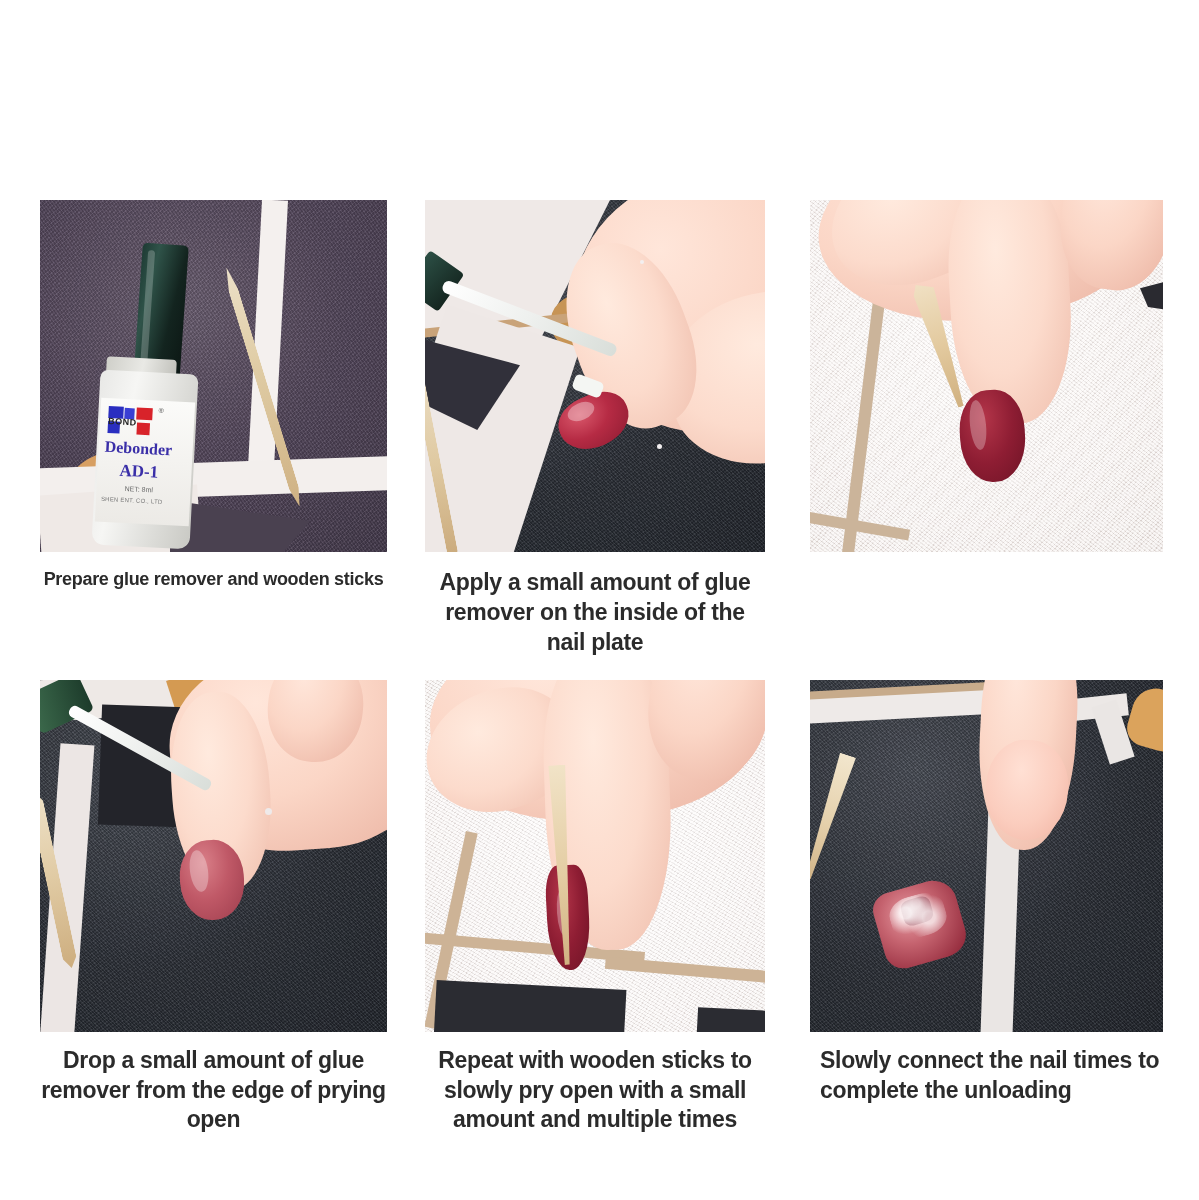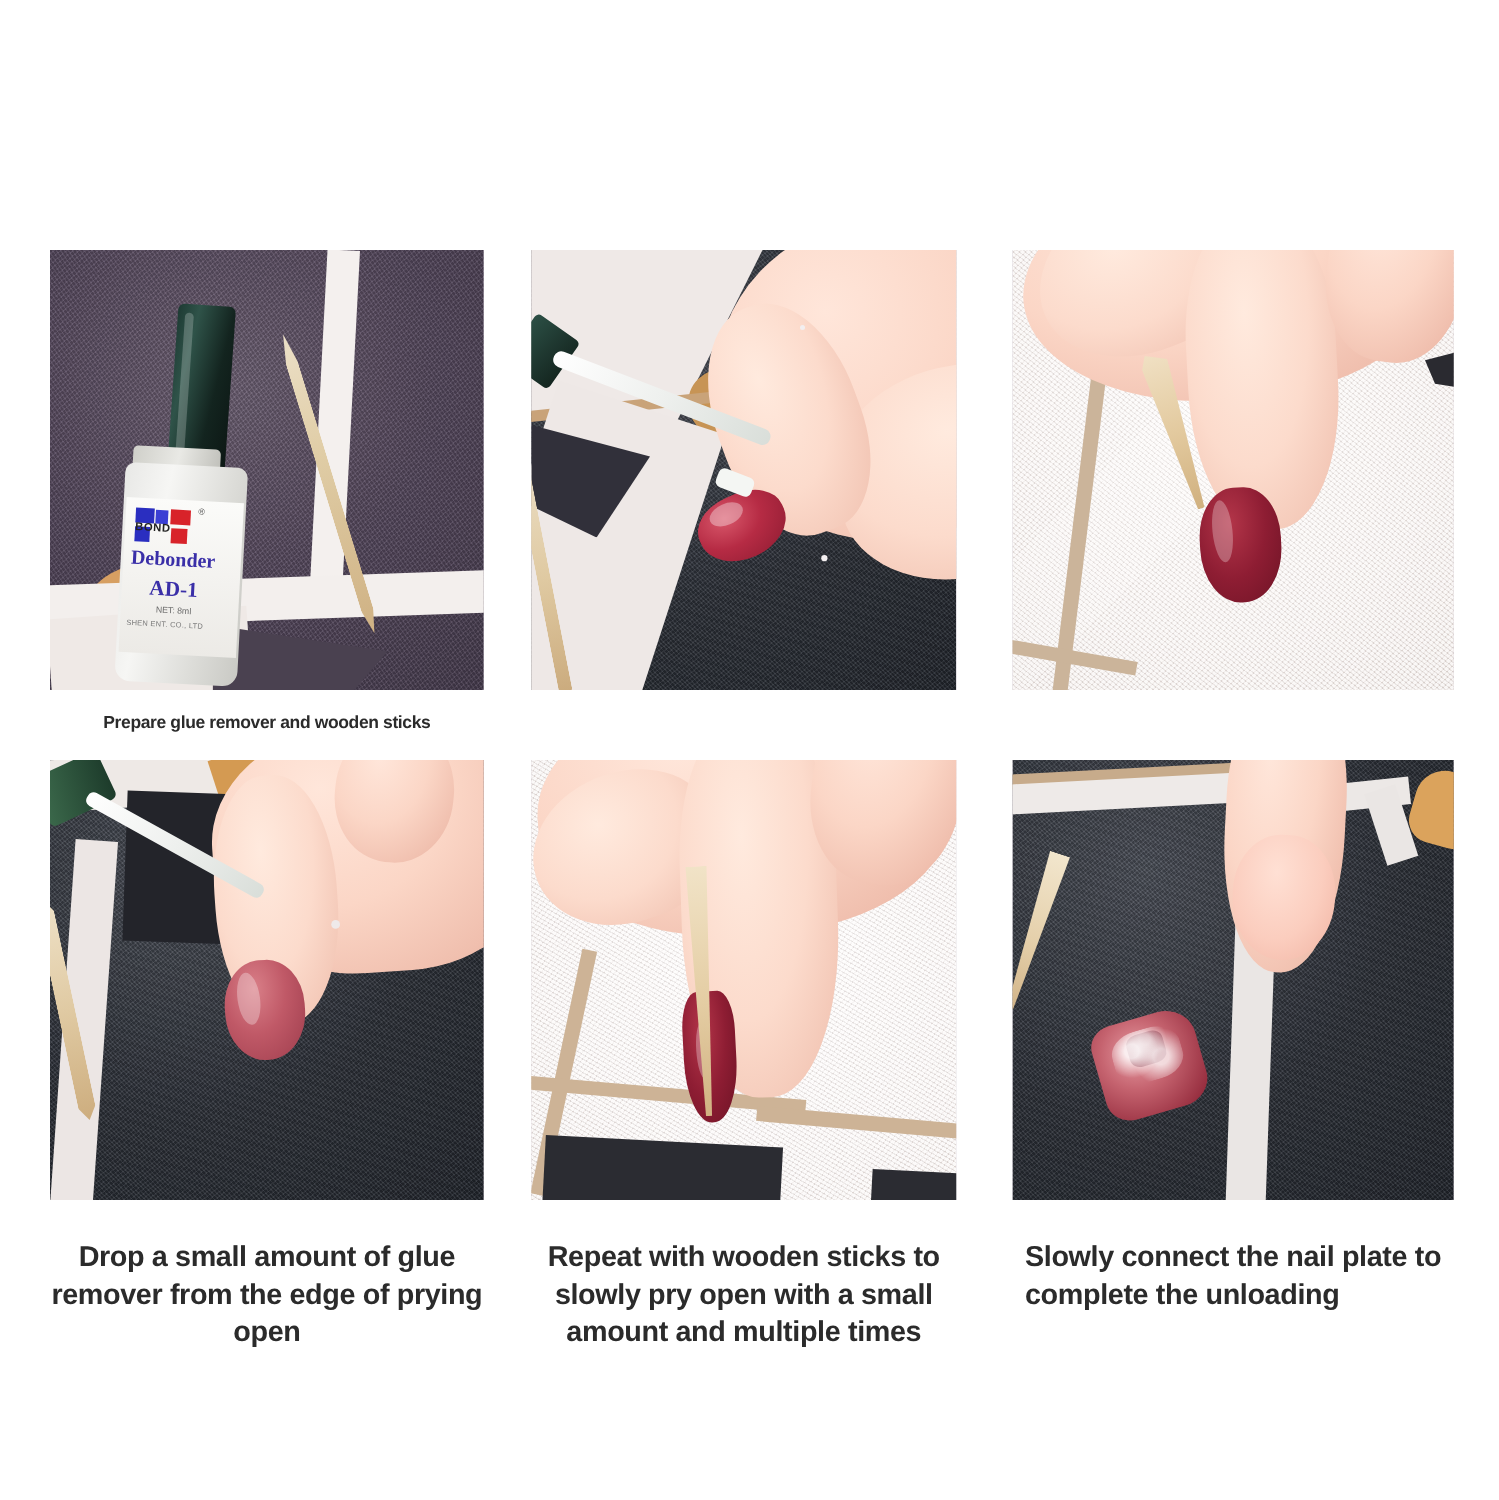--- a/index.html
+++ b/index.html
@@ -66,7 +66,7 @@
     line-height:1.30;
     letter-spacing:-0.3px;
   }
-  .caption.small{font-size:14px;line-height:1.3;}
+  .caption.small{font-size:18px;line-height:1.3;}
   .caption.left{text-align:left;padding-left:10px;}
 
   .row2{margin-top:22px;}

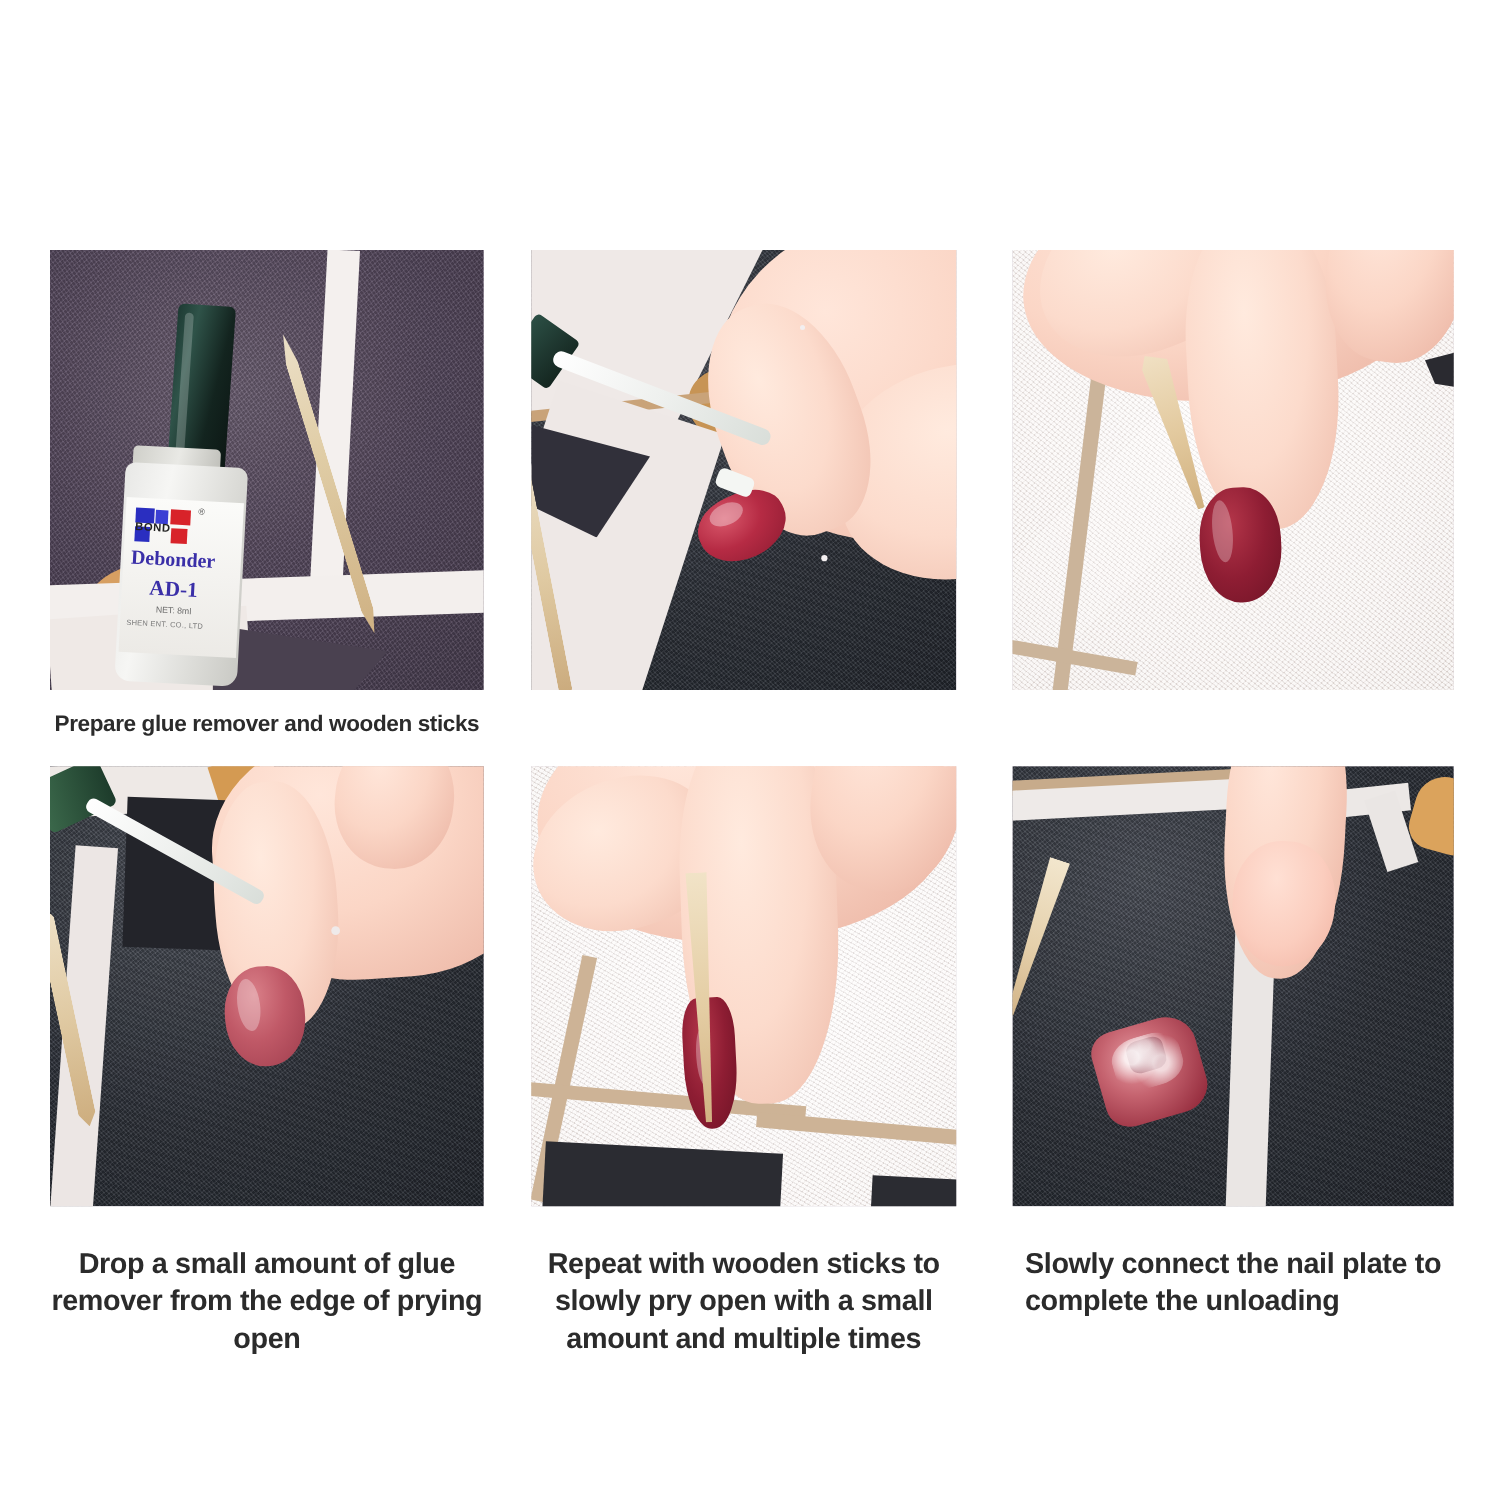--- a/index.html
+++ b/index.html
@@ -444,6 +444,7 @@
           <div class="layer p2-dot1"></div>
           <div class="layer p2-dot2"></div>
         </div>
+        <div class="caption">Apply a small amount of glue remover on the inside of the nail plate</div>
       </div>
 
       <div class="cell cell-3">

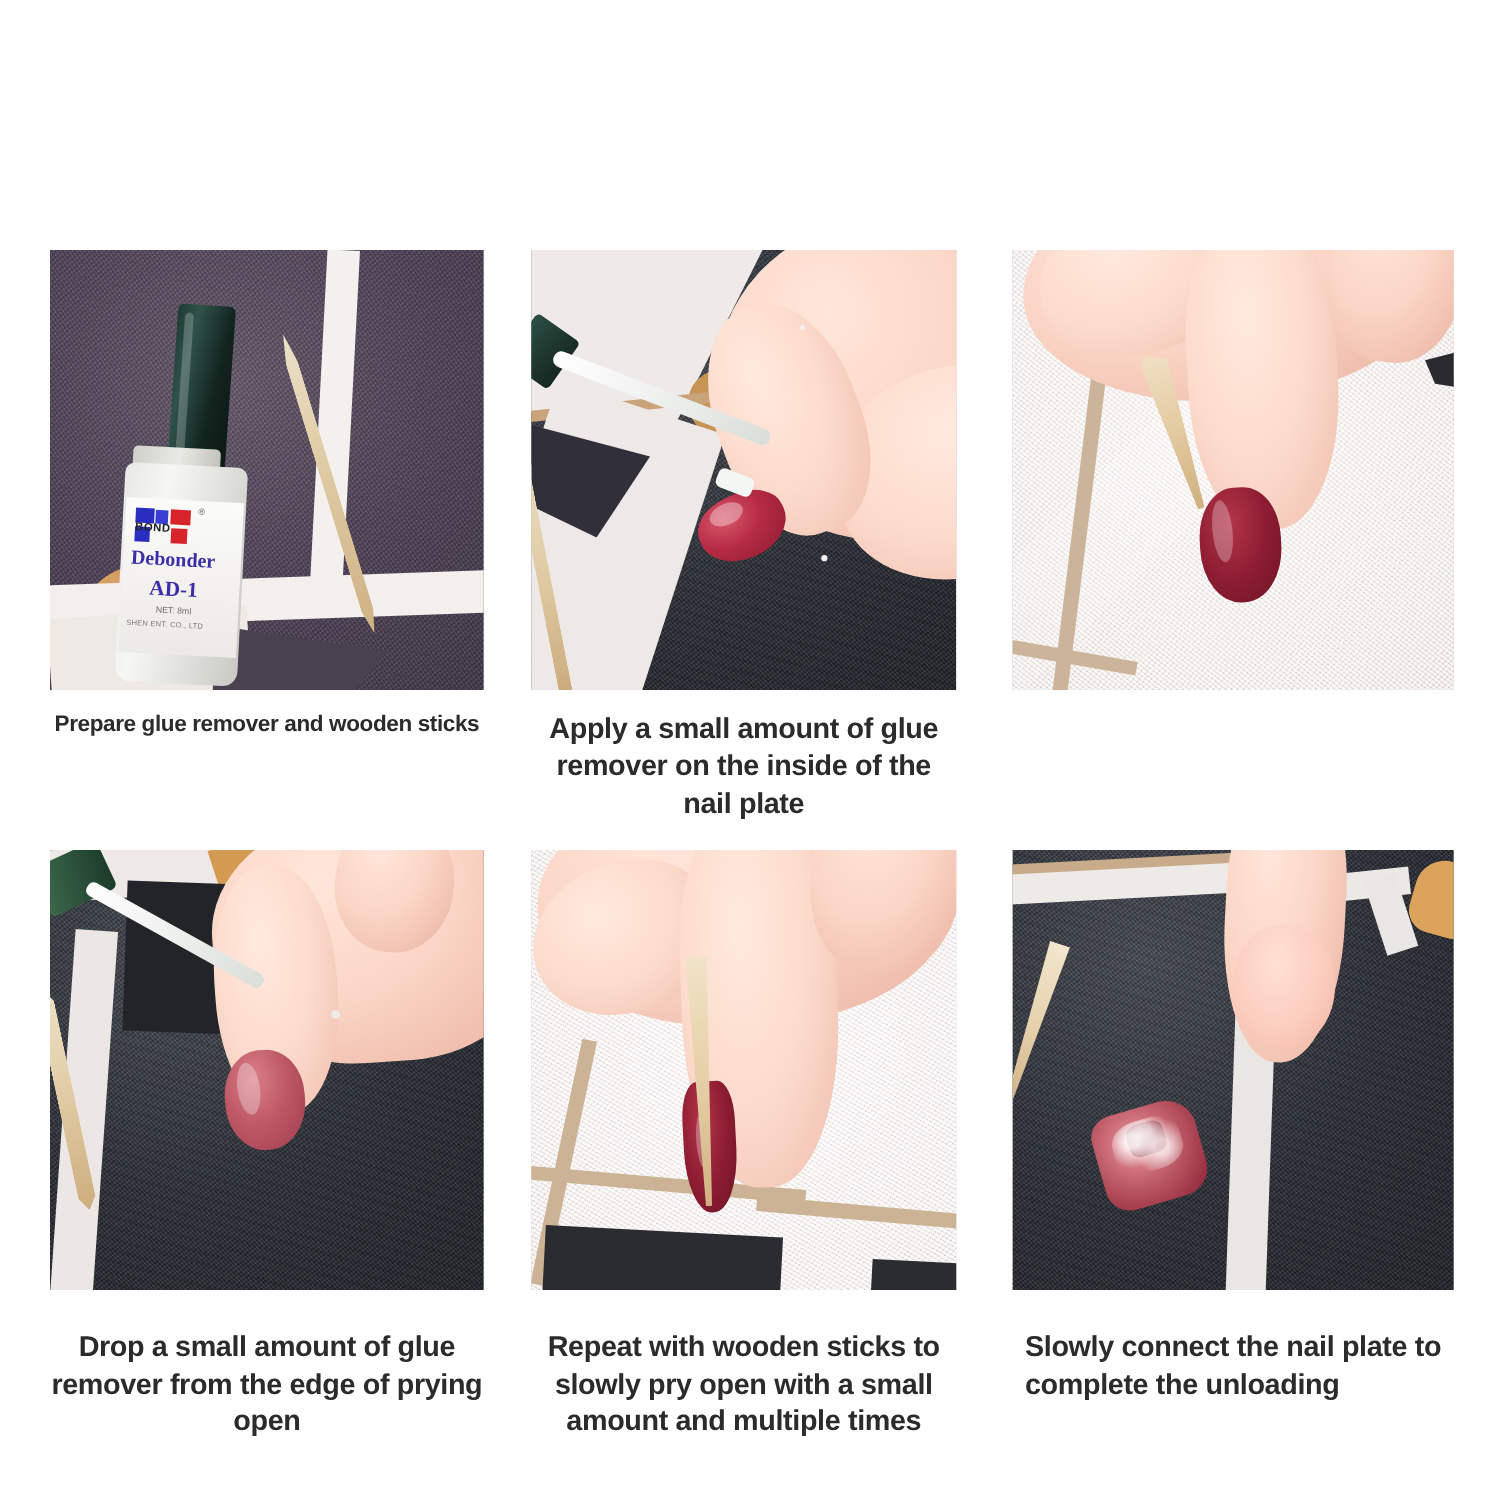--- a/index.html
+++ b/index.html
@@ -70,7 +70,7 @@
   .caption.left{text-align:left;padding-left:10px;}
 
   .row2{margin-top:22px;}
-  .row2 .caption{margin-top:31px;}
+  .row2 .caption{margin-top:14px;}
 
   
   .layer{position:absolute;}

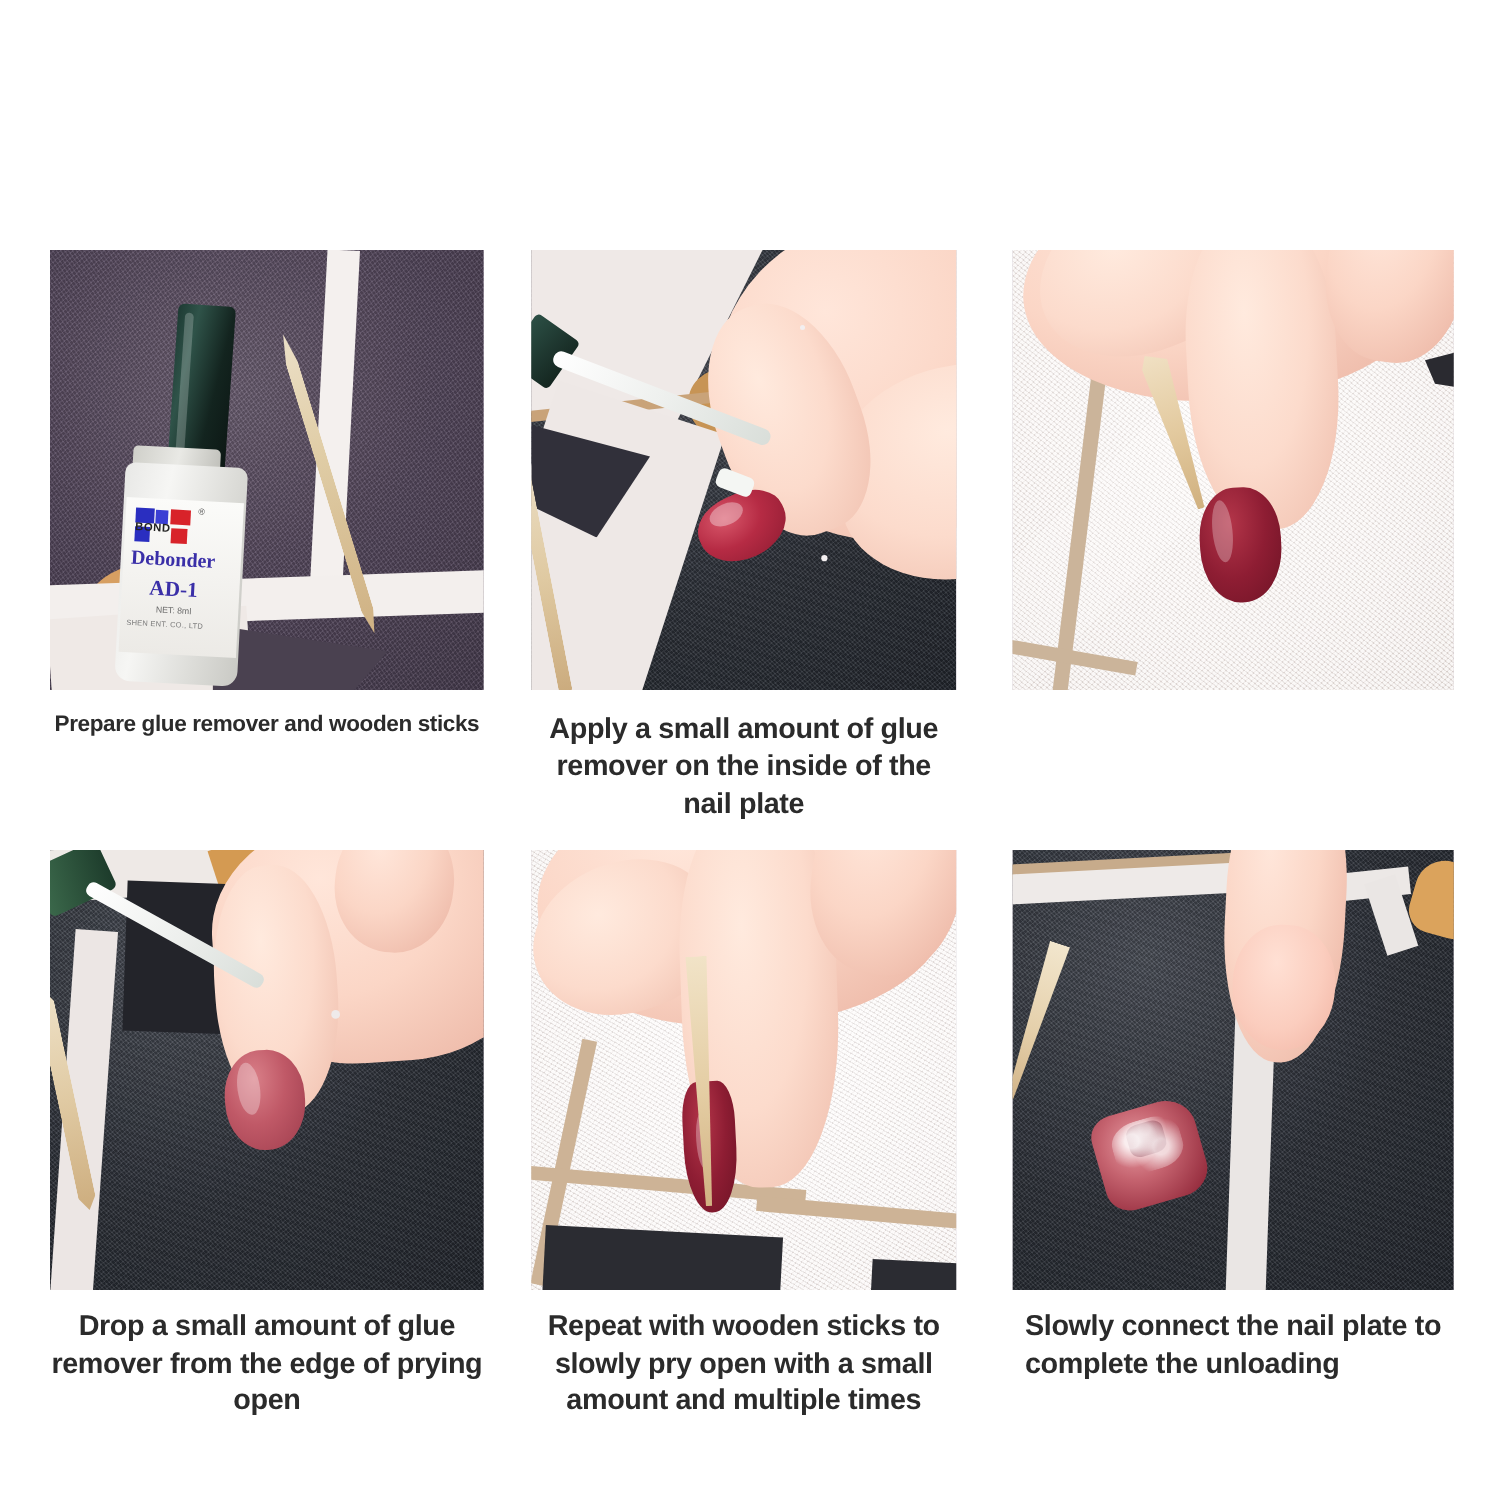--- a/index.html
+++ b/index.html
@@ -524,7 +524,7 @@
           <div class="layer p6-plate-dark"></div>
           <div class="layer p6-plate-gloss"></div>
         </div>
-        <div class="caption left">Slowly connect the nail plate to complete the unloading</div>
+        <div class="caption left">Slowly connect the nail times to complete the unloading</div>
       </div>
 
     </div>

